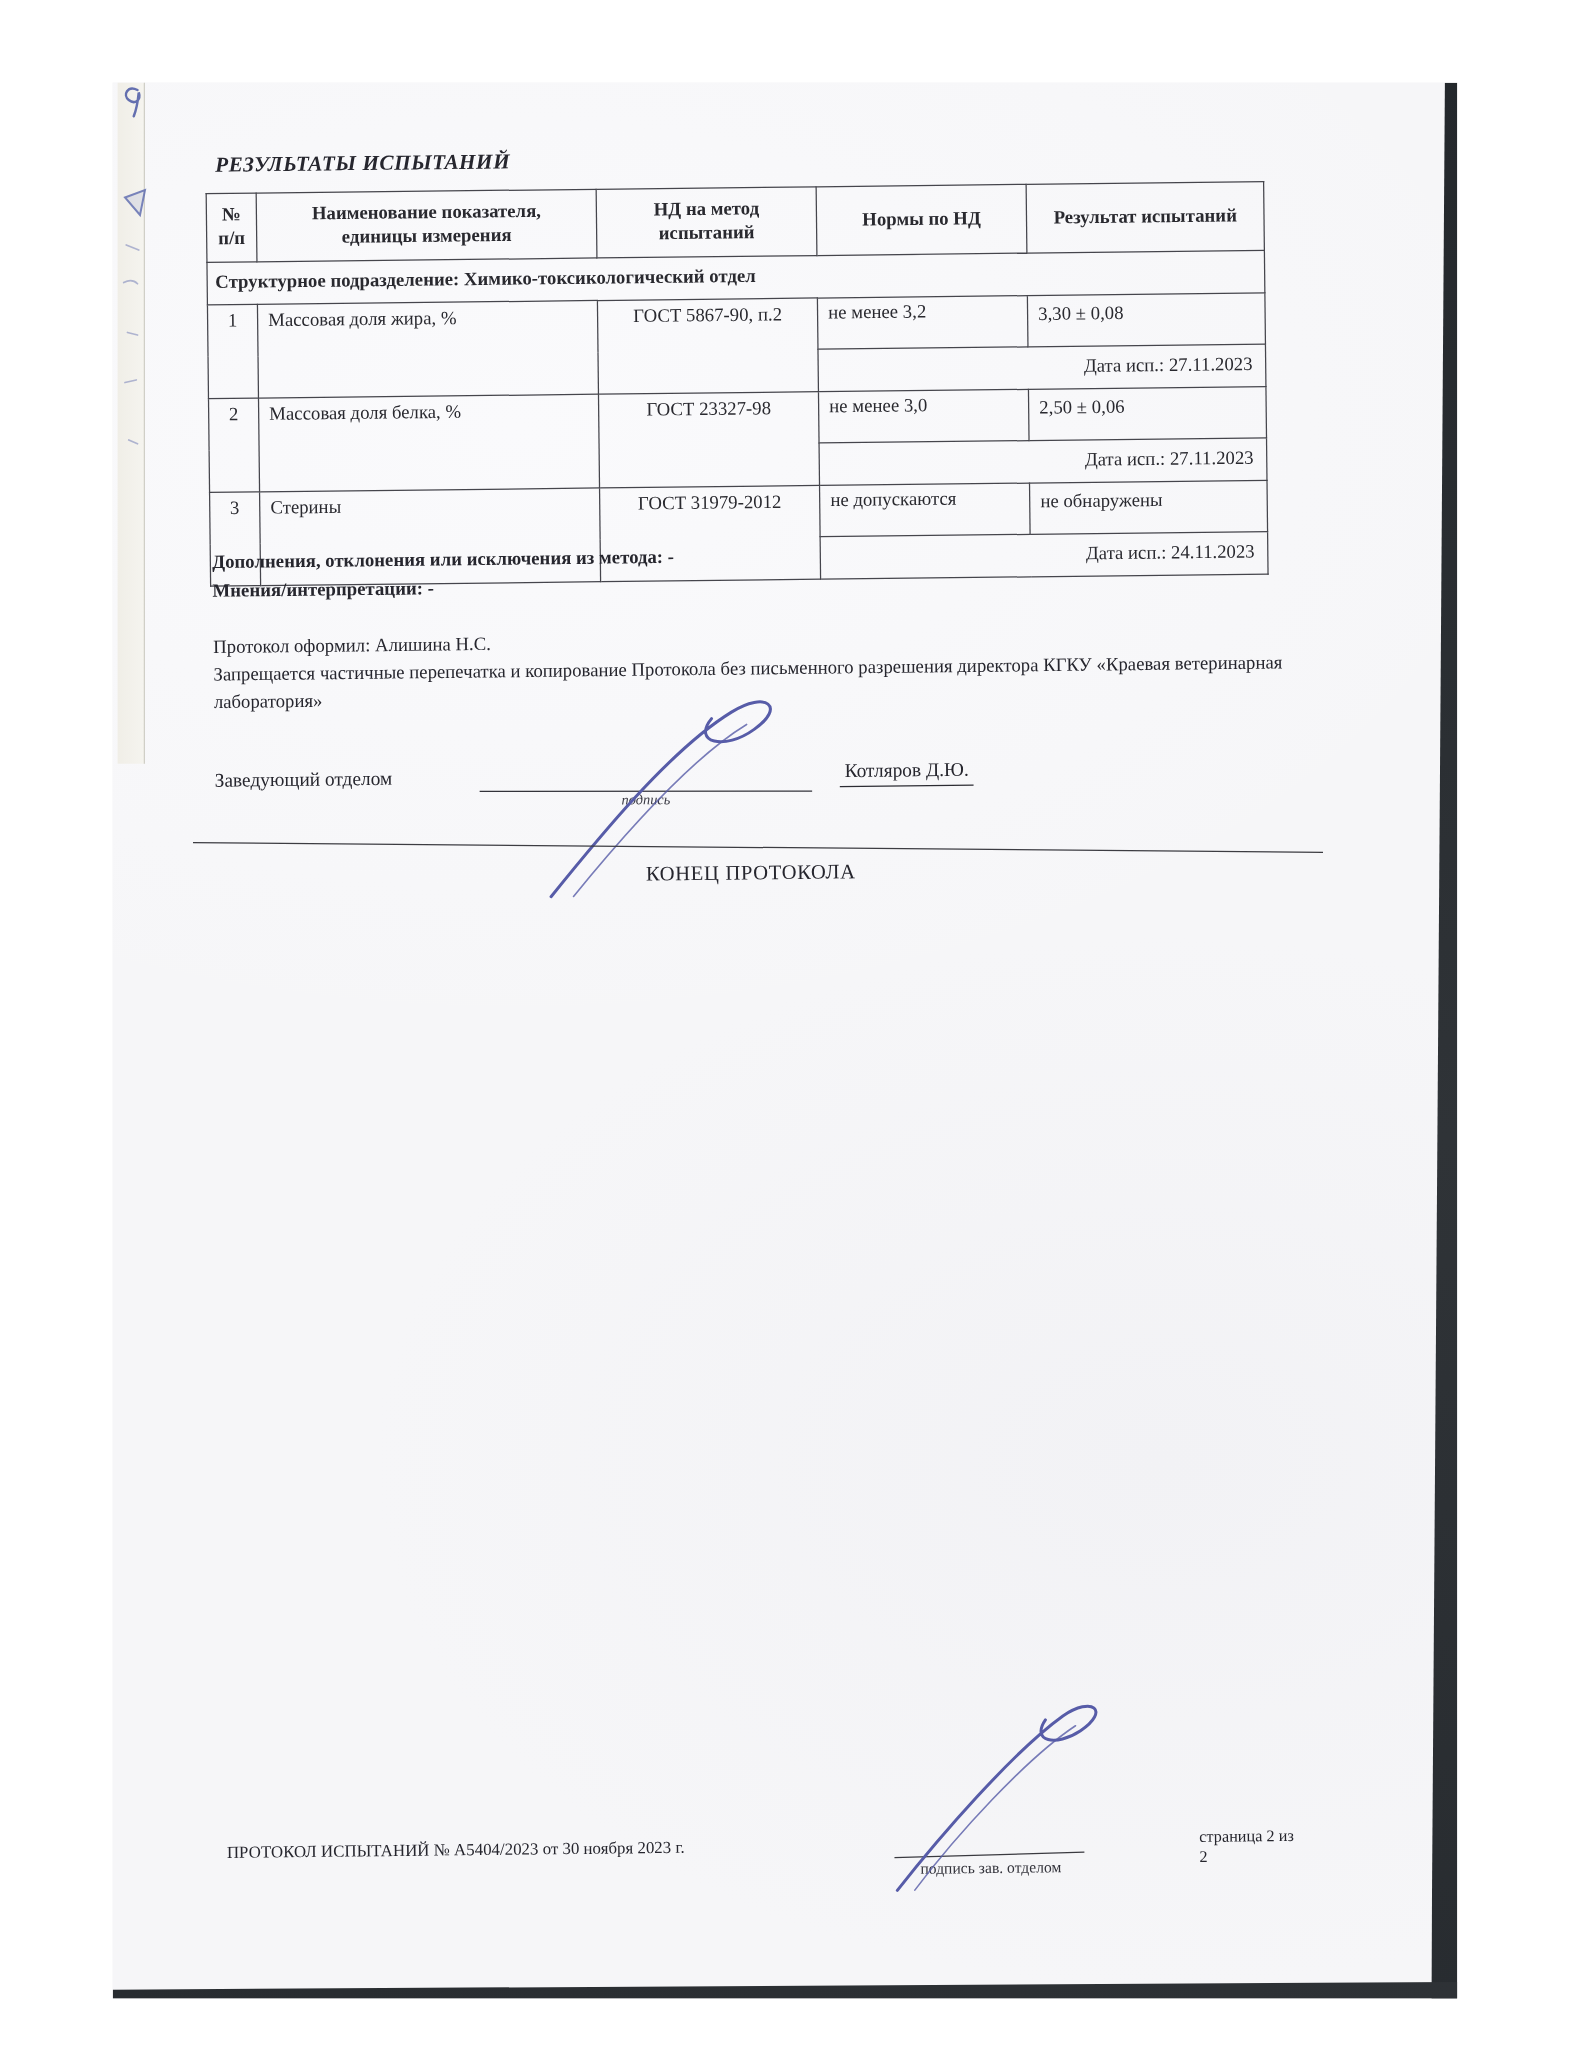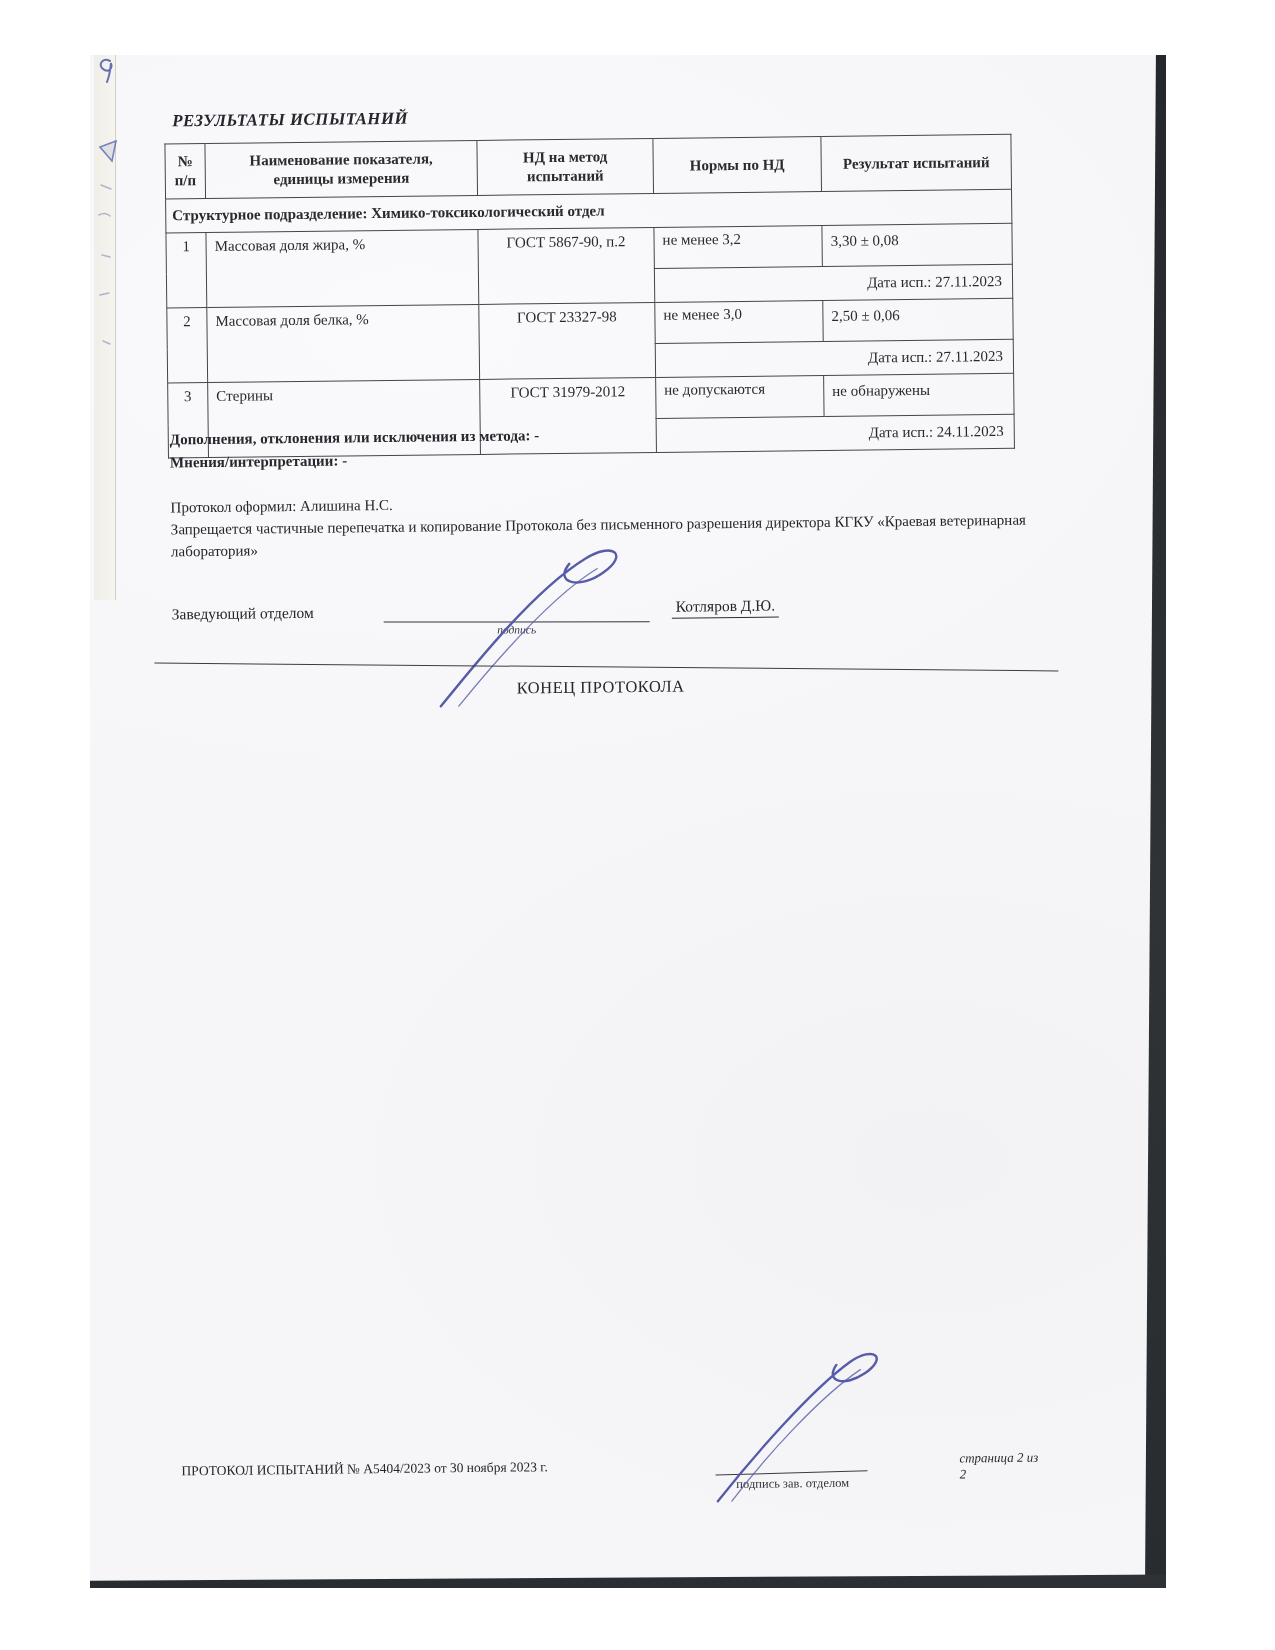--- a/index.html
+++ b/index.html
@@ -10,7 +10,7 @@
   }
   
   .photo{
-    position:absolute;left:90px;top:55px;width:1076px;height:1533px;
+    position:absolute;left:90px;top:66px;width:1076px;height:1533px;
     background:
       radial-gradient(1200px 700px at 30% 18%, #fafafc, rgba(250,250,252,0) 70%),
       radial-gradient(900px 600px at 78% 72%, #f2f2f5, rgba(242,242,245,0) 70%),

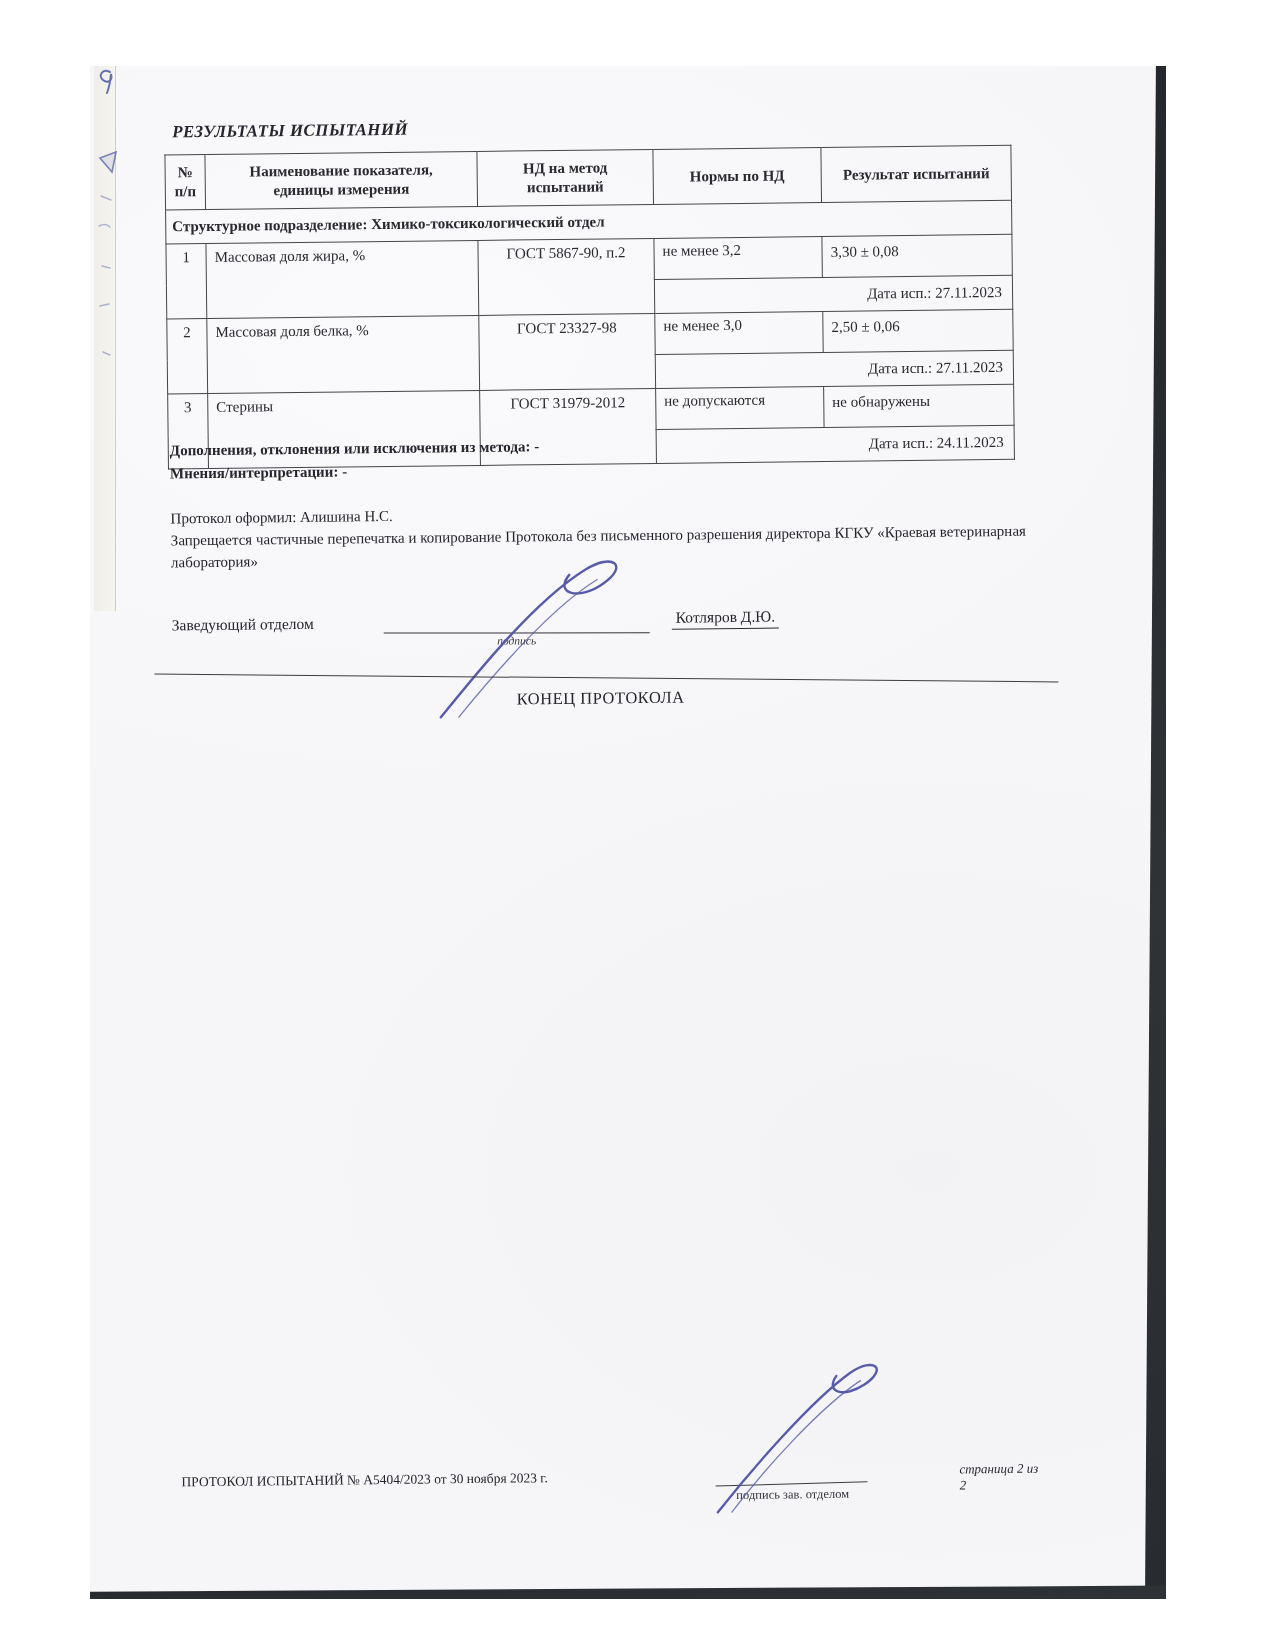--- a/index.html
+++ b/index.html
@@ -92,7 +92,7 @@
     border-top:1.5px solid #3a3a40;transform:rotate(-1deg);}
   .f-caption{position:absolute;left:-18px;top:28px;width:190px;text-align:center;
     font-size:12.5px;color:#33333b;}
-  .f-page{position:absolute;left:780px;top:4px;font-size:13px;font-style:italic;}
+  .f-page{position:absolute;left:780px;top:4px;font-size:13px;}
 </style>
 </head>
 <body>

